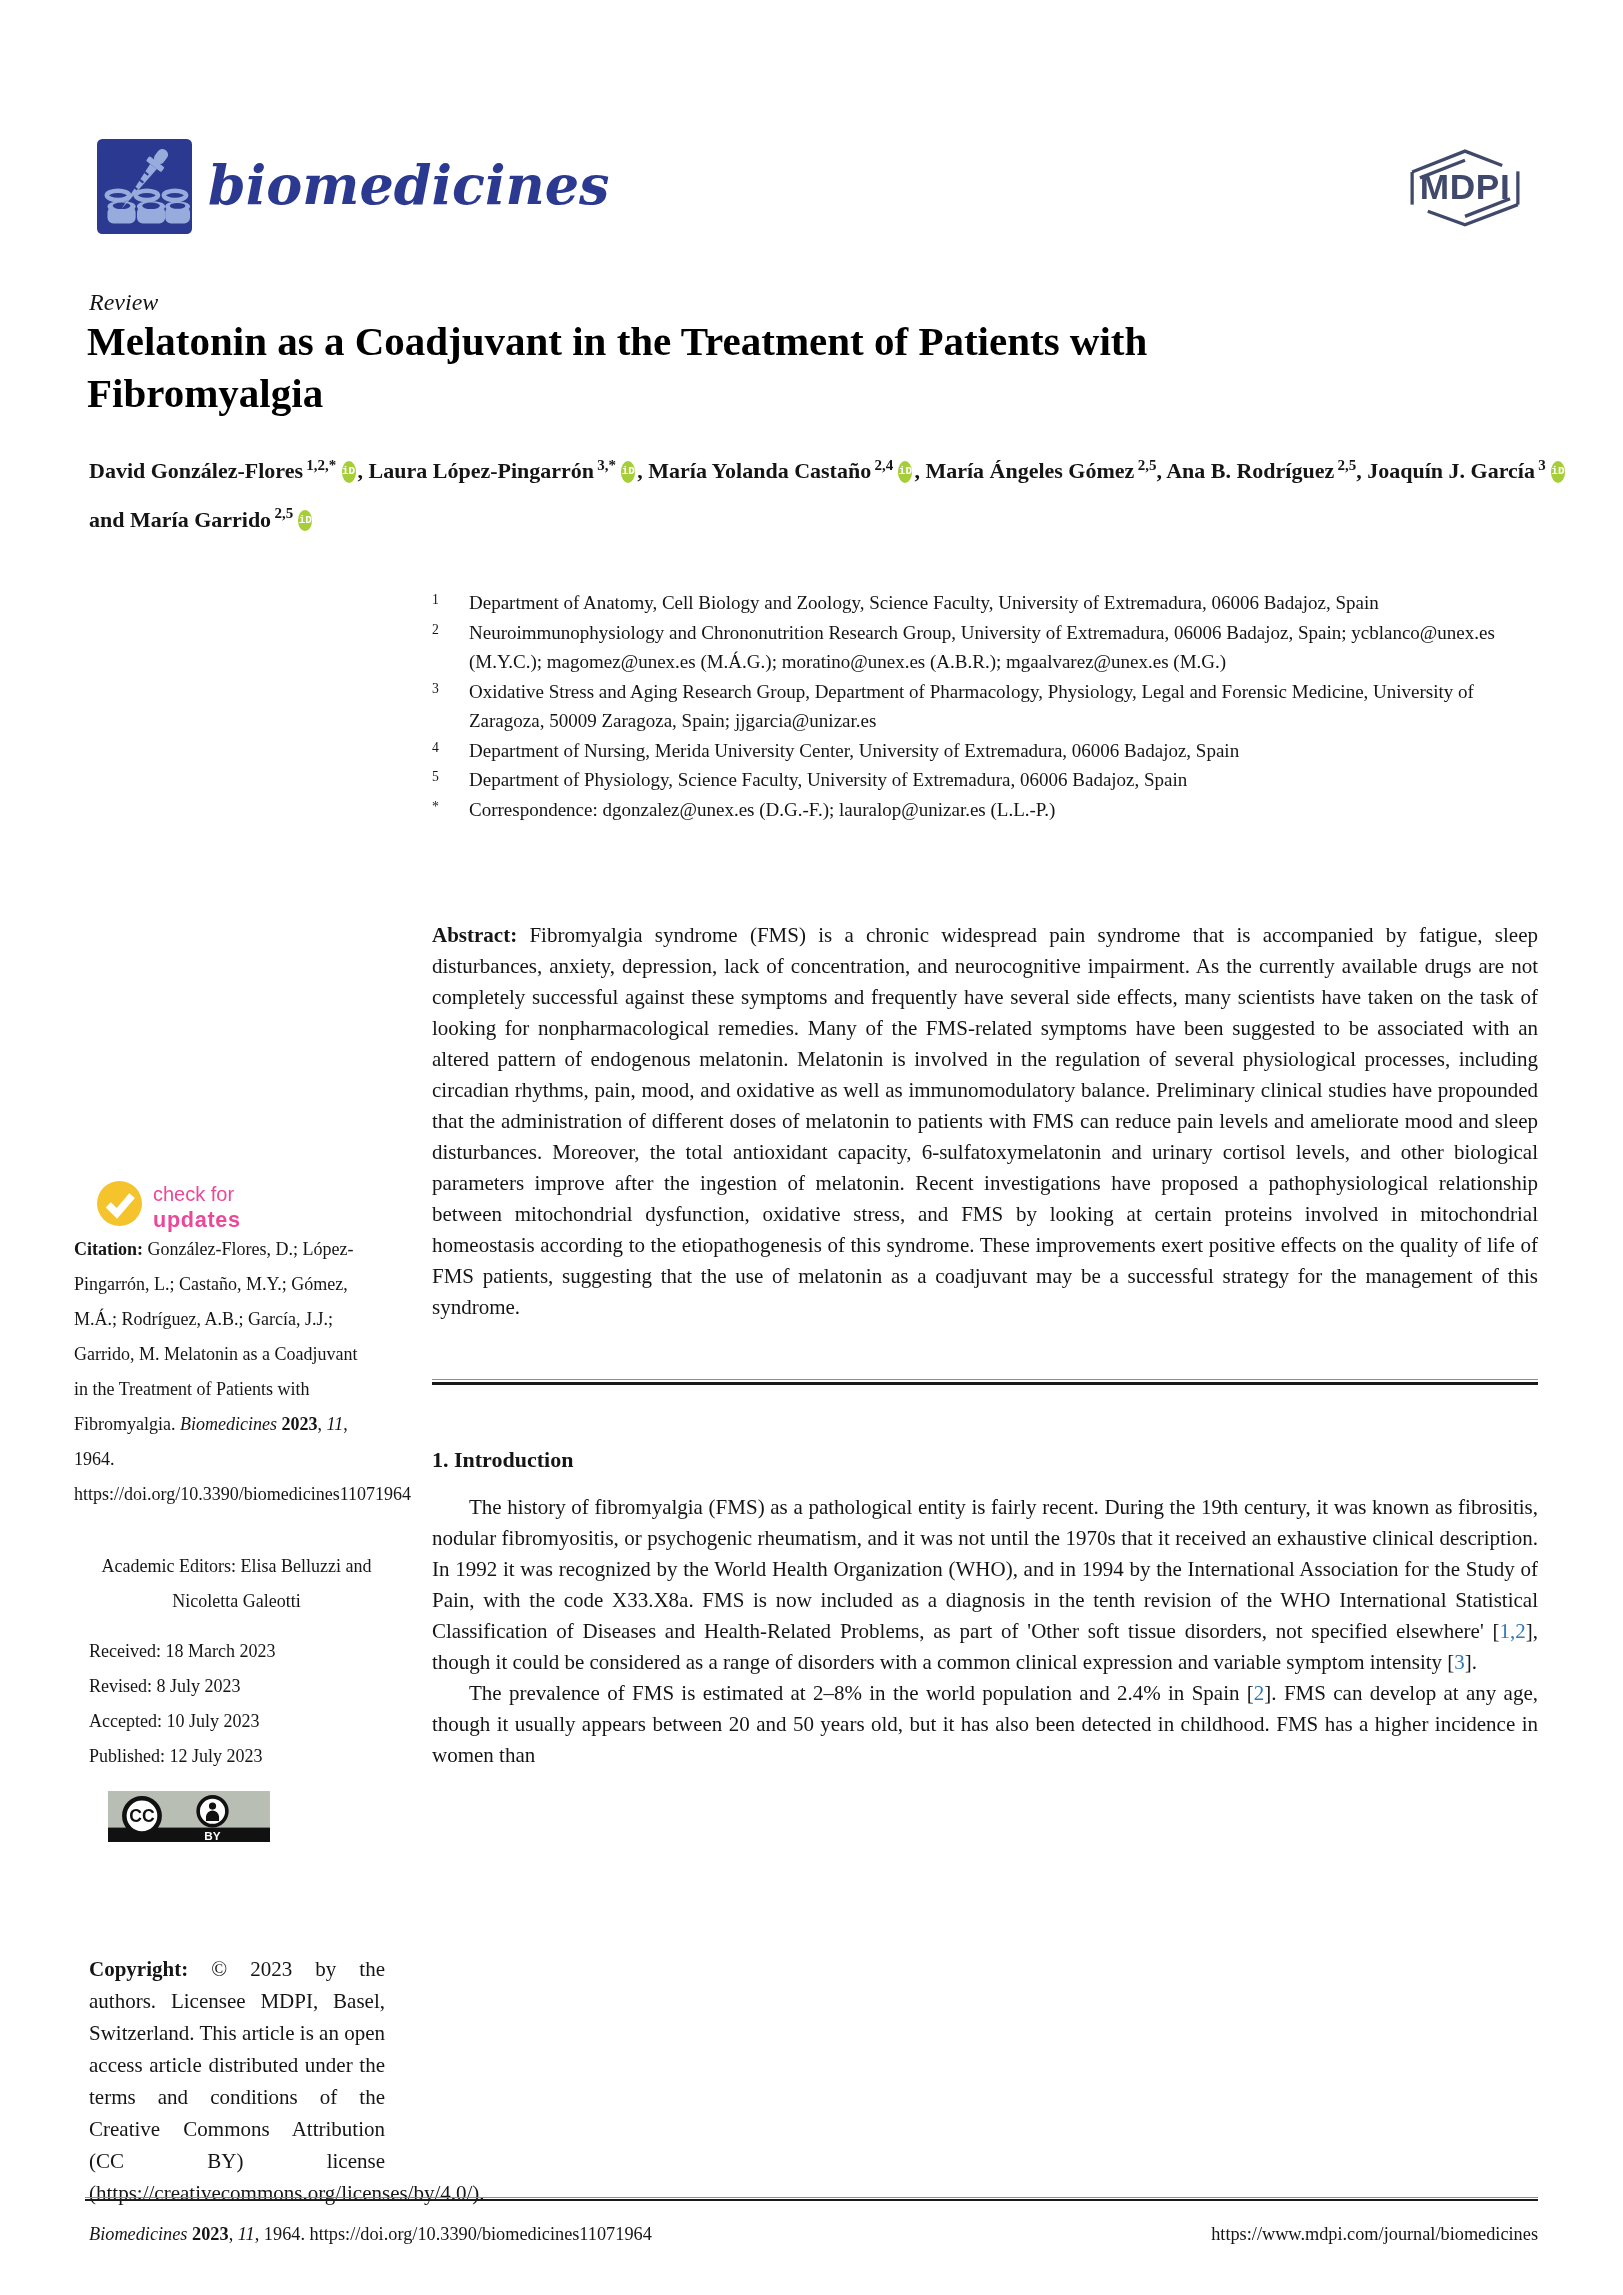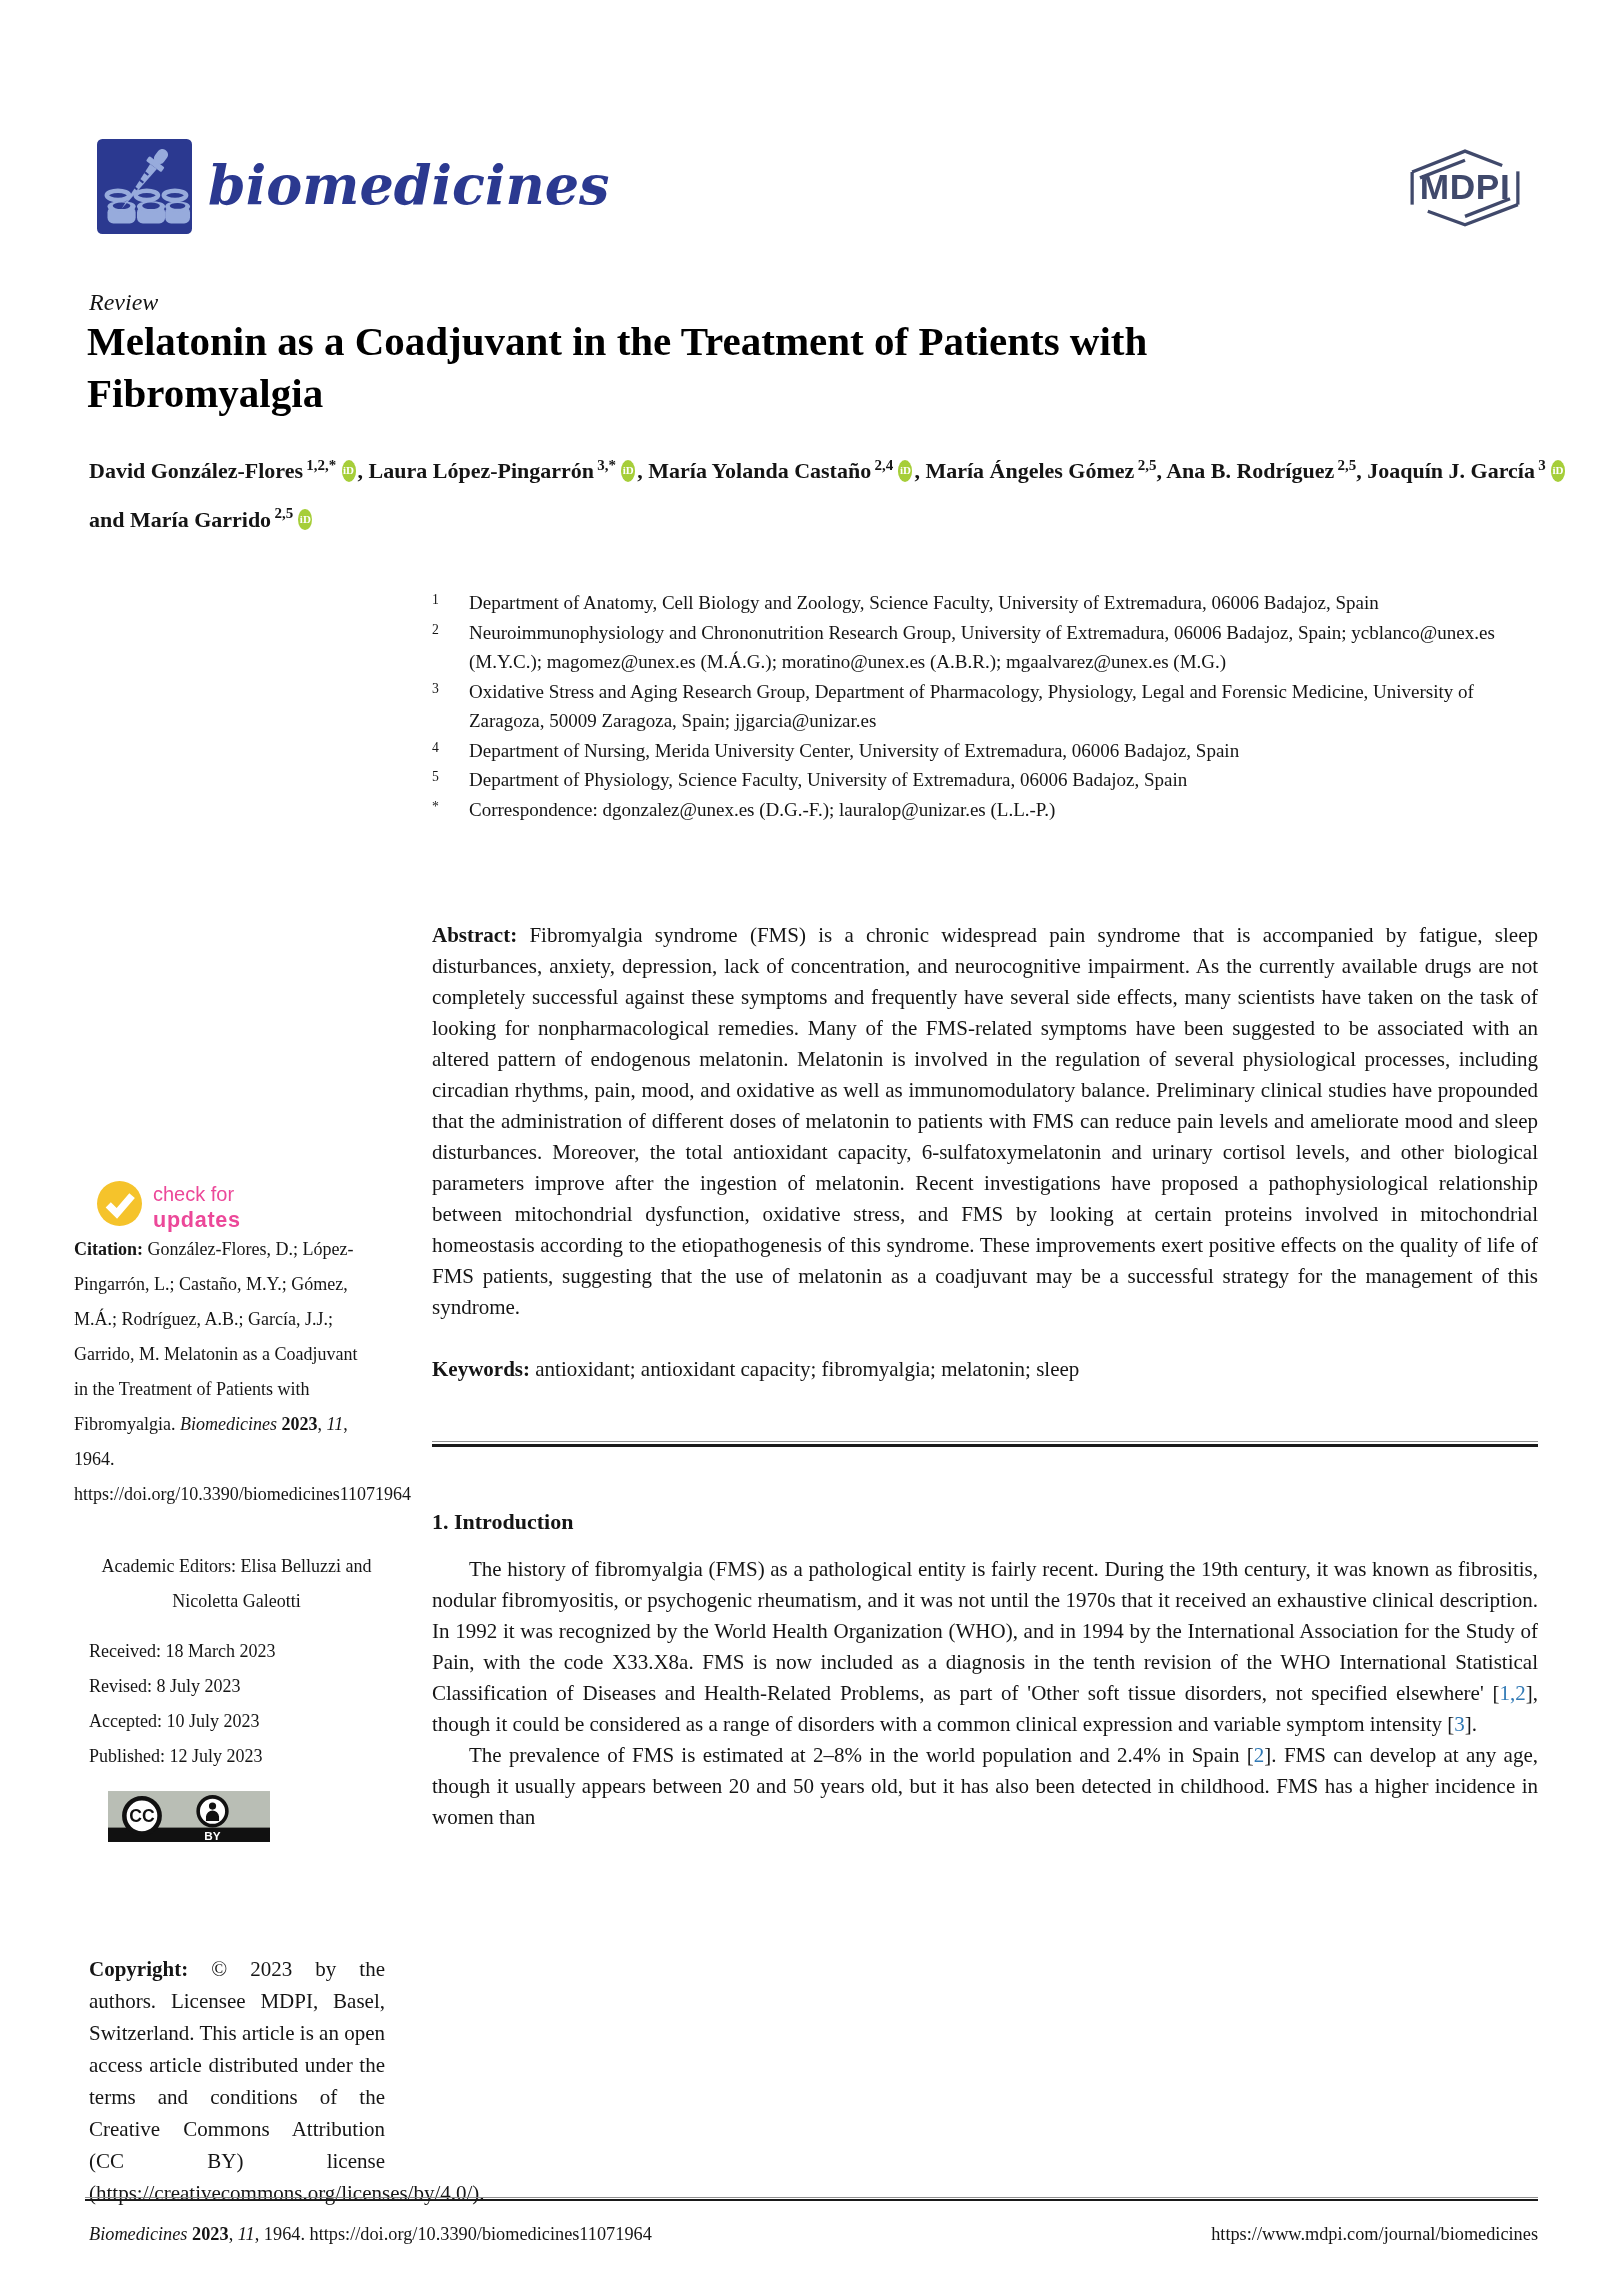--- a/index.html
+++ b/index.html
@@ -25,7 +25,7 @@
   .author-sup{font-size:15px;margin-left:3.3px;}
   .orcid-icon{display:inline-block;width:14px;height:21.6px;border-radius:50%;
         background:var(--orcid-green);color:#fff;text-align:center;
-        font-family:Liberation Serif, serif;font-weight:700;font-size:11px;
+        font-family:Liberation Mono, monospace;font-weight:700;font-size:11px;
         line-height:21.6px;vertical-align:3.9px;margin:0 2px 0 5.2px;}
 
   

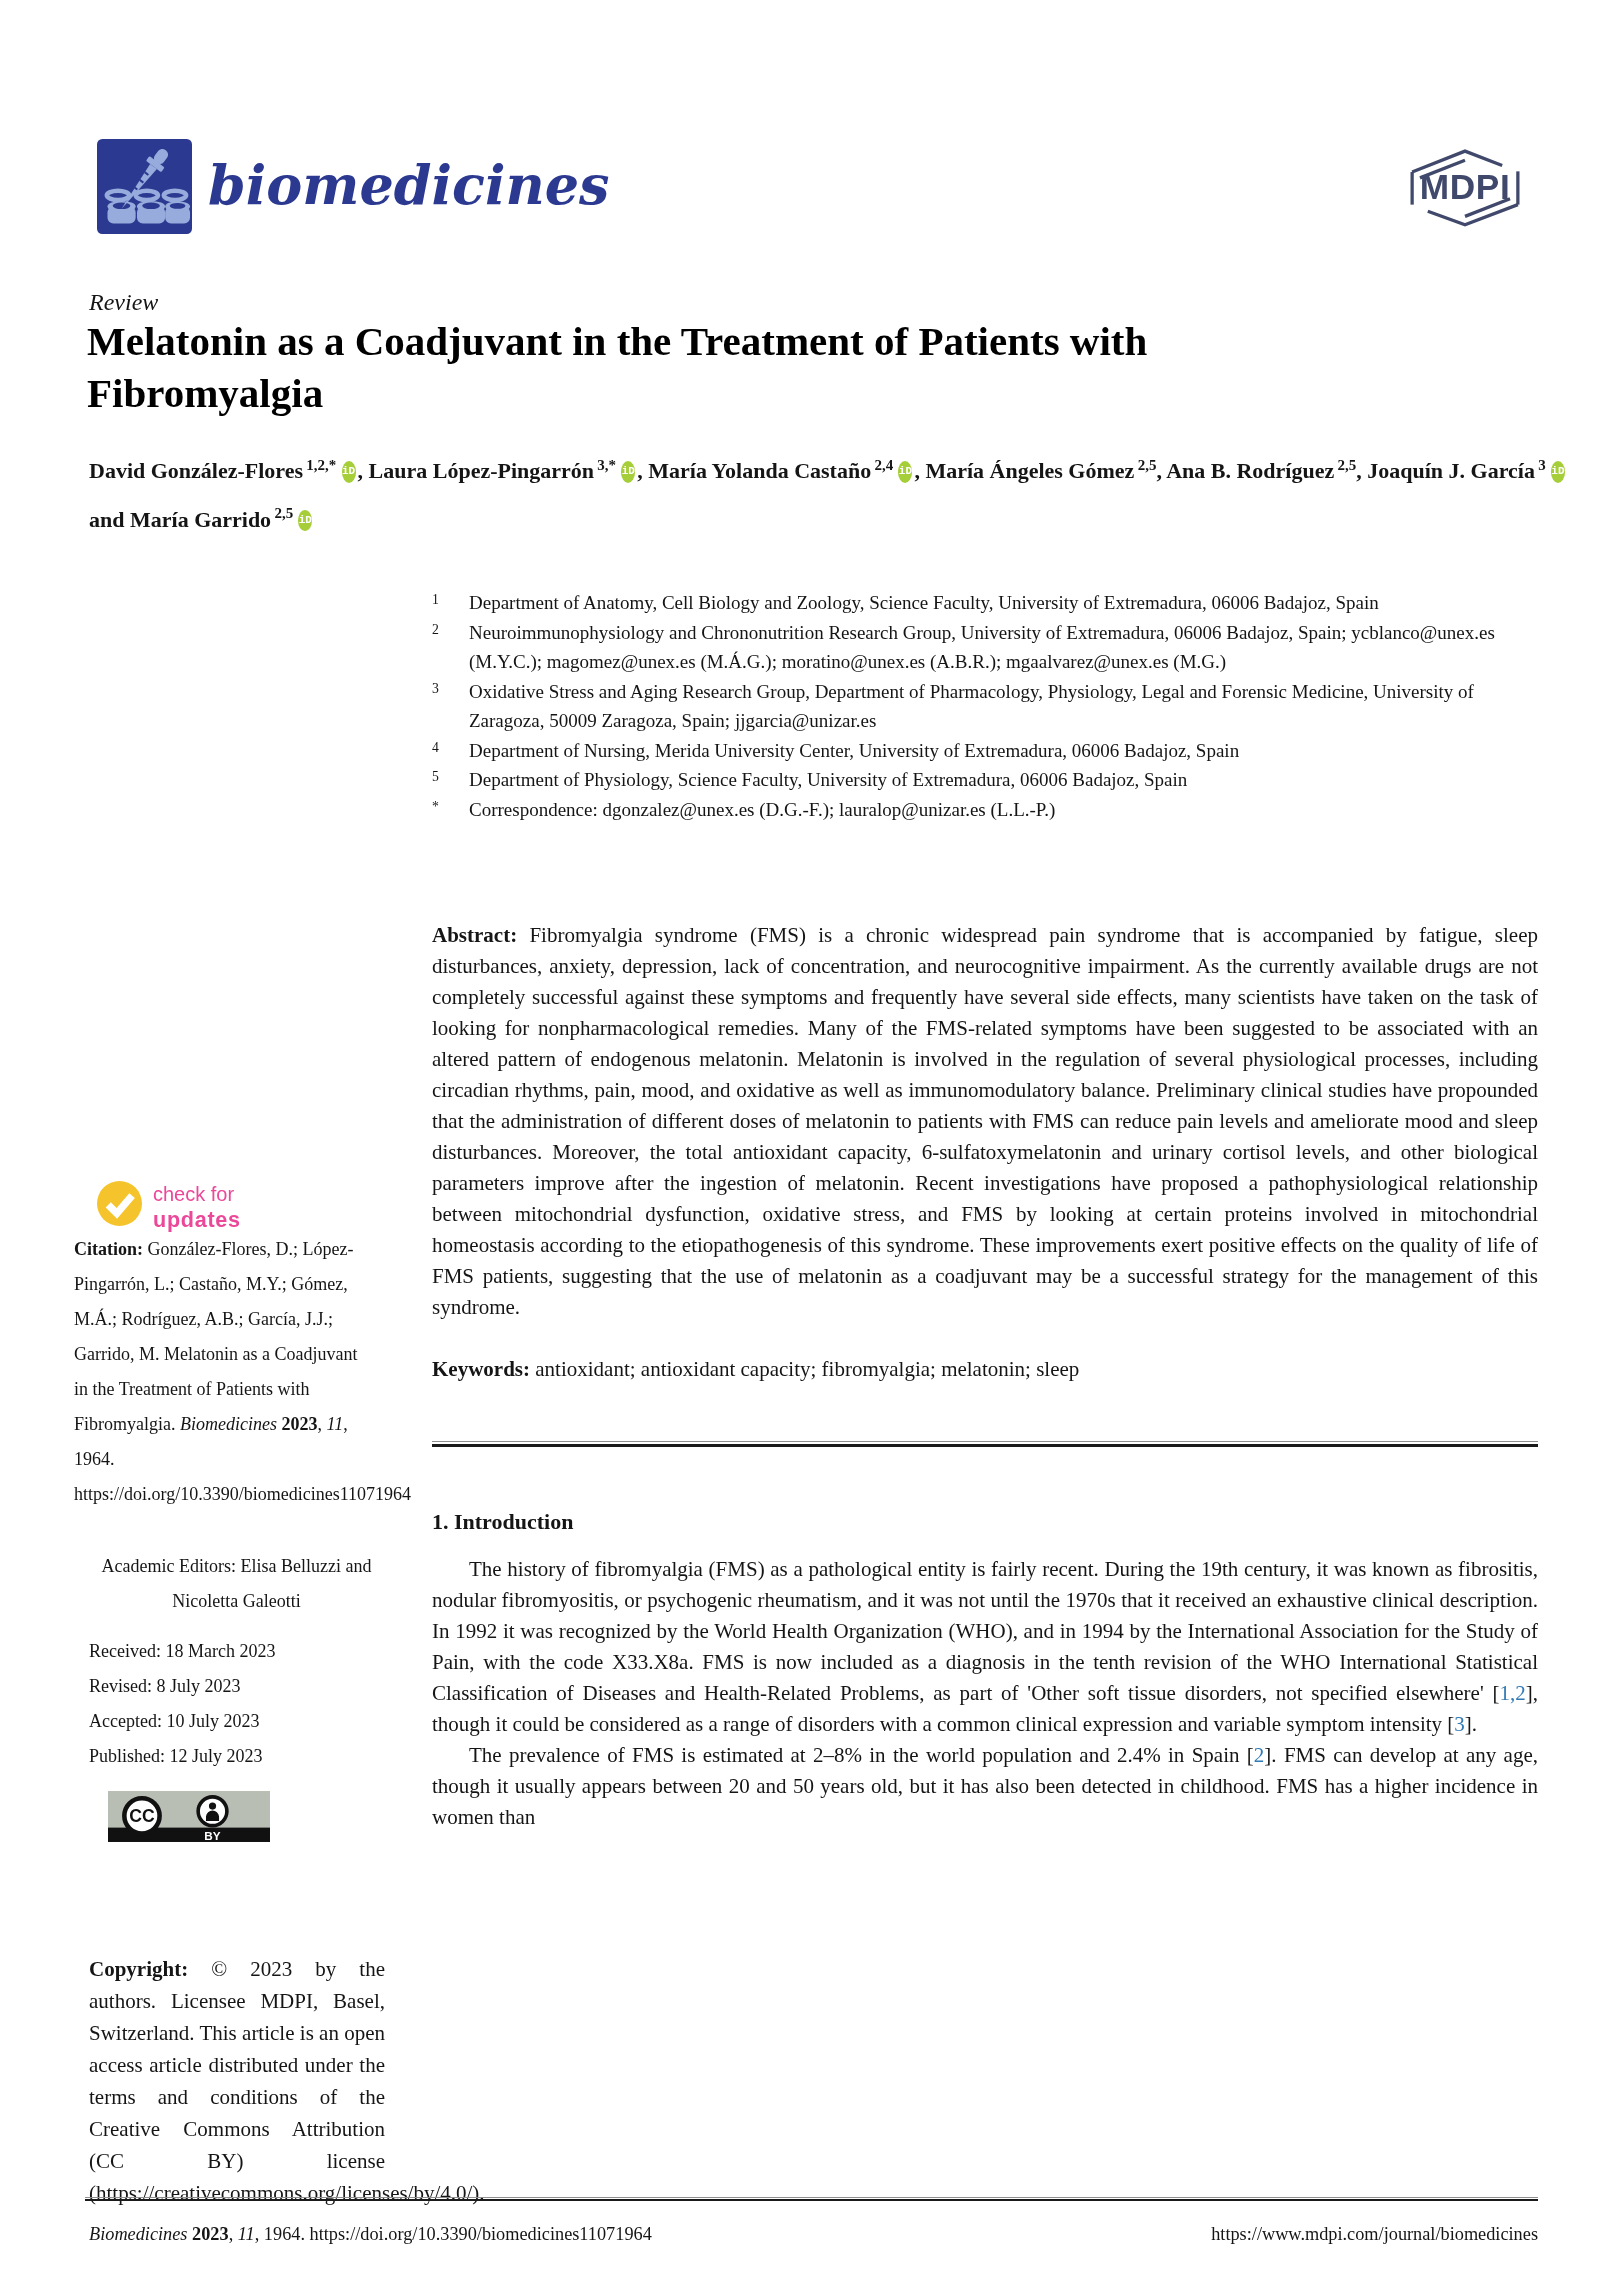--- a/index.html
+++ b/index.html
@@ -178,7 +178,6 @@
       </div>
 
     <p class="abstract"><span class="seg-b">Abstract: </span><span>Fibromyalgia syndrome (FMS) is a chronic widespread pain syndrome that is accompanied by fatigue, sleep disturbances, anxiety, depression, lack of concentration, and neurocognitive impairment. As the currently available drugs are not completely successful against these symptoms and frequently have several side effects, many scientists have taken on the task of looking for nonpharmacological remedies. Many of the FMS-related symptoms have been suggested to be associated with an altered pattern of endogenous melatonin. Melatonin is involved in the regulation of several physiological processes, including circadian rhythms, pain, mood, and oxidative as well as immunomodulatory balance. Preliminary clinical studies have propounded that the administration of different doses of melatonin to patients with FMS can reduce pain levels and ameliorate mood and sleep disturbances. Moreover, the total antioxidant capacity, 6-sulfatoxymelatonin and urinary cortisol levels, and other biological parameters improve after the ingestion of melatonin. Recent investigations have proposed a pathophysiological relationship between mitochondrial dysfunction, oxidative stress, and FMS by looking at certain proteins involved in mitochondrial homeostasis according to the etiopathogenesis of this syndrome. These improvements exert positive effects on the quality of life of FMS patients, suggesting that the use of melatonin as a coadjuvant may be a successful strategy for the management of this syndrome.</span></p>
-    <p class="keywords"><span class="seg-b">Keywords: </span><span>antioxidant; antioxidant capacity; fibromyalgia; melatonin; sleep</span></p>
 
     <div class="dbl-rule"></div>
 

